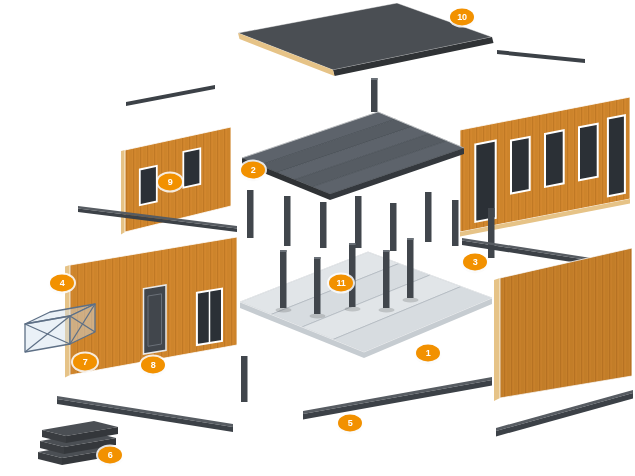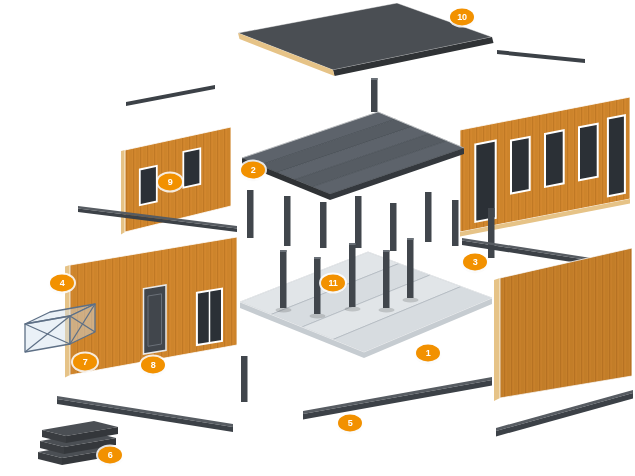--- a/index.html
+++ b/index.html
@@ -206,7 +206,7 @@
 <div class="badge" style="left:153px;top:365px">8</div>
 <div class="badge" style="left:170px;top:182px">9</div>
 <div class="badge" style="left:462px;top:17px">10</div>
-<div class="badge" style="left:333px;top:283px">11</div>
+<div class="badge" style="left:341px;top:283px">11</div>
 
 </div>
 

